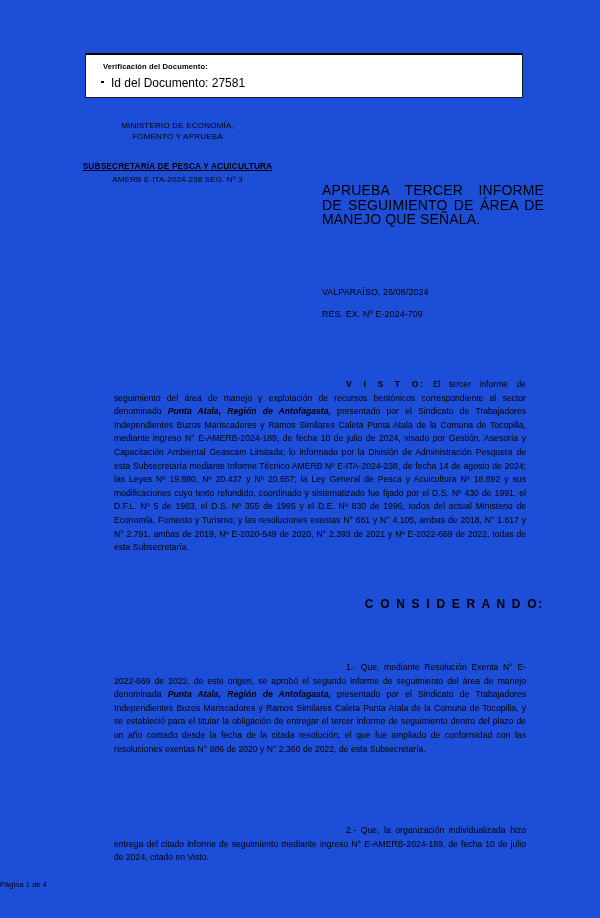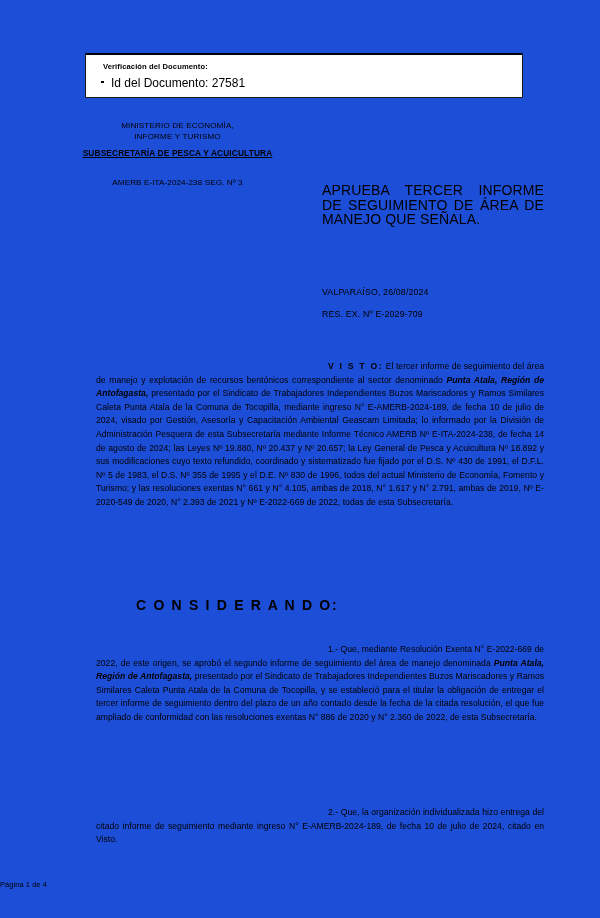--- a/index.html
+++ b/index.html
@@ -202,7 +202,7 @@
 
   <div class="ministry">
     <span class="line1">MINISTERIO DE ECONOMÍA,</span>
-    <span class="line2">INFORME Y TURISMO</span>
+    <span class="line2">FOMENTO Y APRUEBA</span>
     <span class="subsec">SUBSECRETARÍA DE PESCA Y ACUICULTURA</span>
     <span class="amerb">AMERB E-ITA-2024-238 SEG. Nº 3</span>
   </div>

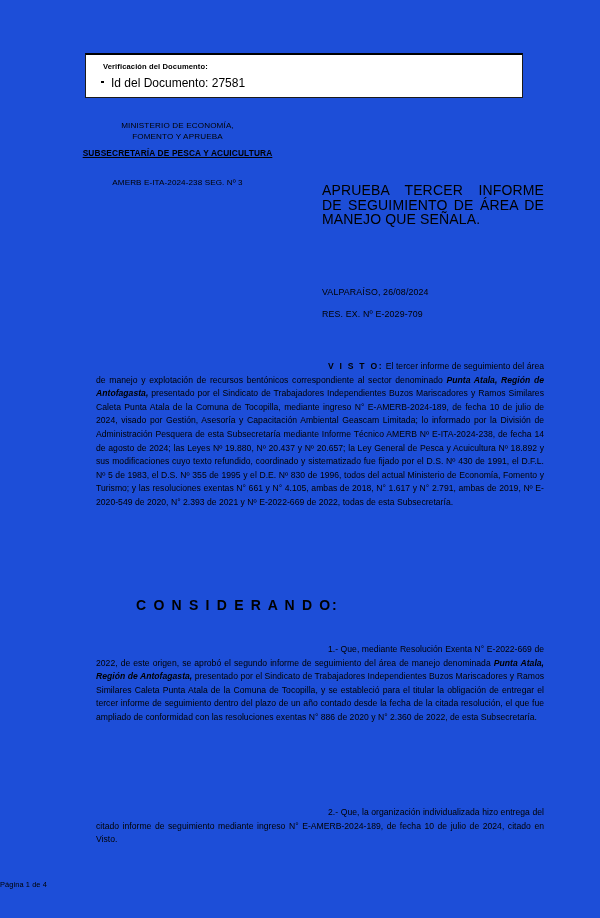--- a/index.html
+++ b/index.html
@@ -86,7 +86,7 @@
     font-size: 8.3px;
     letter-spacing: 0.15px;
     text-decoration: underline;
-    margin-top: 5px;
+    margin-top: 18px;
   }
   .ministry .amerb {
     display: block;

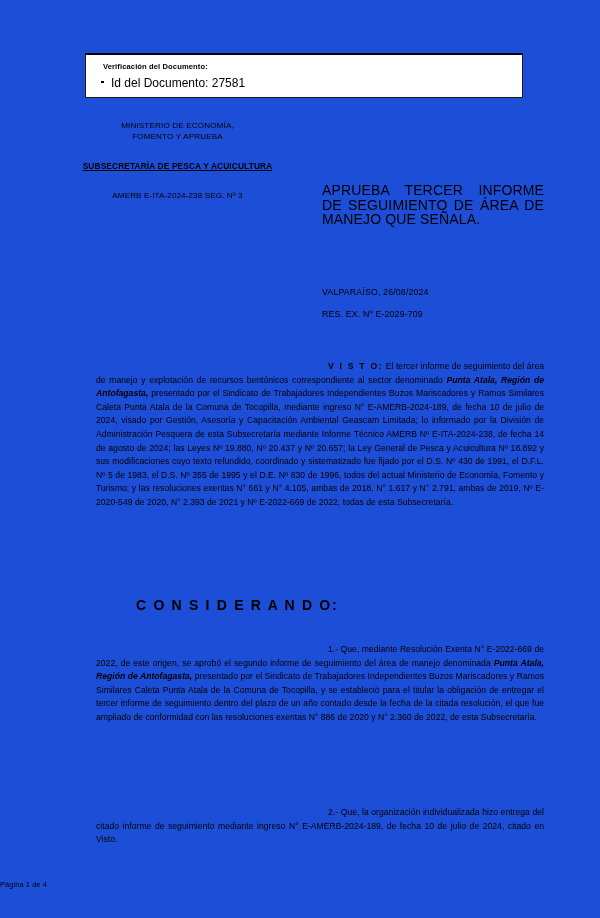--- a/index.html
+++ b/index.html
@@ -92,7 +92,7 @@
     display: block;
     font-size: 8.1px;
     letter-spacing: 0.1px;
-    margin-top: 18px;
+    margin-top: 2px;
   }
 
   

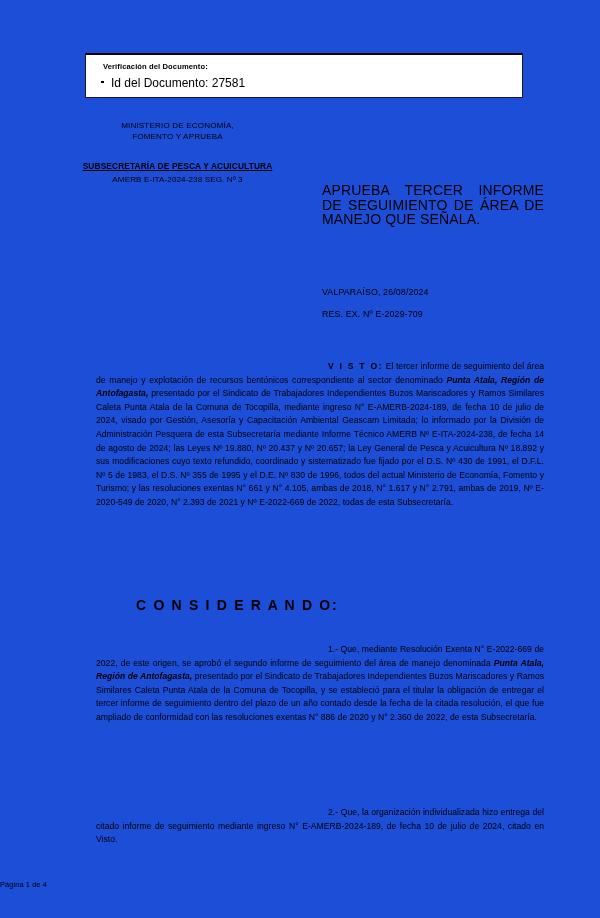--- a/index.html
+++ b/index.html
@@ -211,7 +211,7 @@
 
   <div class="place-date">VALPARAÍSO, 26/08/2024</div>
 
-  <div class="res-number">RES. EX. Nº E-2029-709</div>
+  <div class="res-number">RES. EX. Nº E-2024-709</div>
 
   <div class="body-block visto-block">
     <p class="para"><span class="indent"></span><span class="kw">V I S T O:</span><span> El tercer informe de seguimiento del área de manejo y explotación de recursos bentónicos correspondiente al sector denominado </span><span class="it-b">Punta Atala, Región de Antofagasta,</span><span> presentado por el Sindicato de Trabajadores Independientes Buzos Mariscadores y Ramos Similares Caleta Punta Atala de la Comuna de Tocopilla, mediante ingreso N° E-AMERB-2024-189, de fecha 10 de julio de 2024, visado por Gestión, Asesoría y Capacitación Ambiental Geascam Limitada; lo informado por la División de Administración Pesquera de esta Subsecretaría mediante Informe Técnico AMERB Nº E-ITA-2024-238, de fecha 14 de agosto de 2024; las Leyes Nº 19.880, Nº 20.437 y Nº 20.657; la Ley General de Pesca y Acuicultura Nº 18.892 y sus modificaciones cuyo texto refundido, coordinado y sistematizado fue fijado por el D.S. Nº 430 de 1991, el D.F.L. Nº 5 de 1983, el D.S. Nº 355 de 1995 y el D.E. Nº 830 de 1996, todos del actual Ministerio de Economía, Fomento y Turismo; y las resoluciones exentas N° 661 y N° 4.105, ambas de 2018, N° 1.617 y N° 2.791, ambas de 2019, Nº E-2020-549 de 2020, N° 2.393 de 2021 y Nº E-2022-669 de 2022, todas de esta Subsecretaría.</span></p>

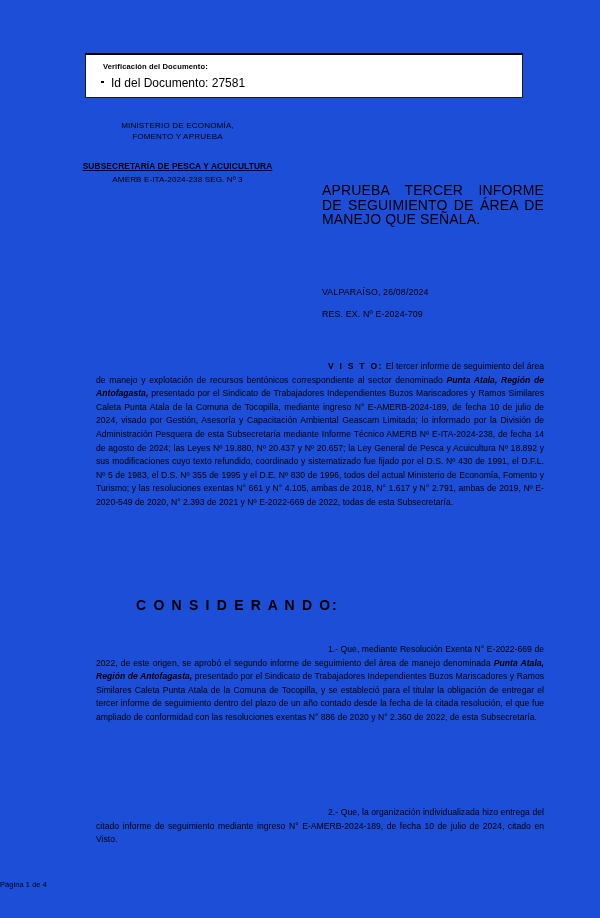--- a/index.html
+++ b/index.html
@@ -134,7 +134,7 @@
     line-height: 13.6px;
     text-align: justify;
     text-align-last: left;
-    margin: 0;
+    margin: 18px;
     letter-spacing: 0.02px;
   }
   .para .indent {

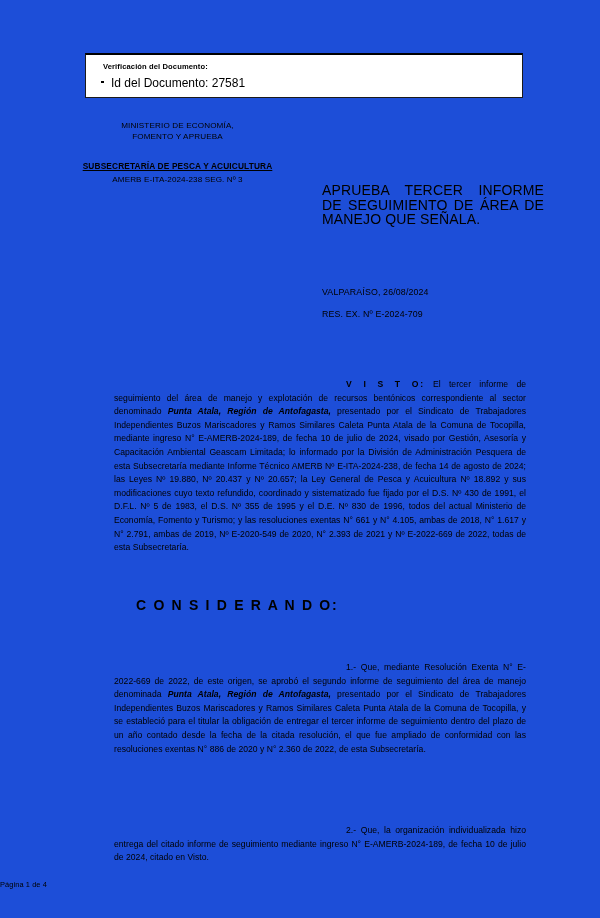--- a/index.html
+++ b/index.html
@@ -161,8 +161,8 @@
     left: 96px;
     width: 448px;
     top: 597px;
-    text-align: left;
-    font-size: 14px;
+    text-align: right;
+    font-size: 12px;
     font-weight: bold;
     letter-spacing: 1.7px;
   }

